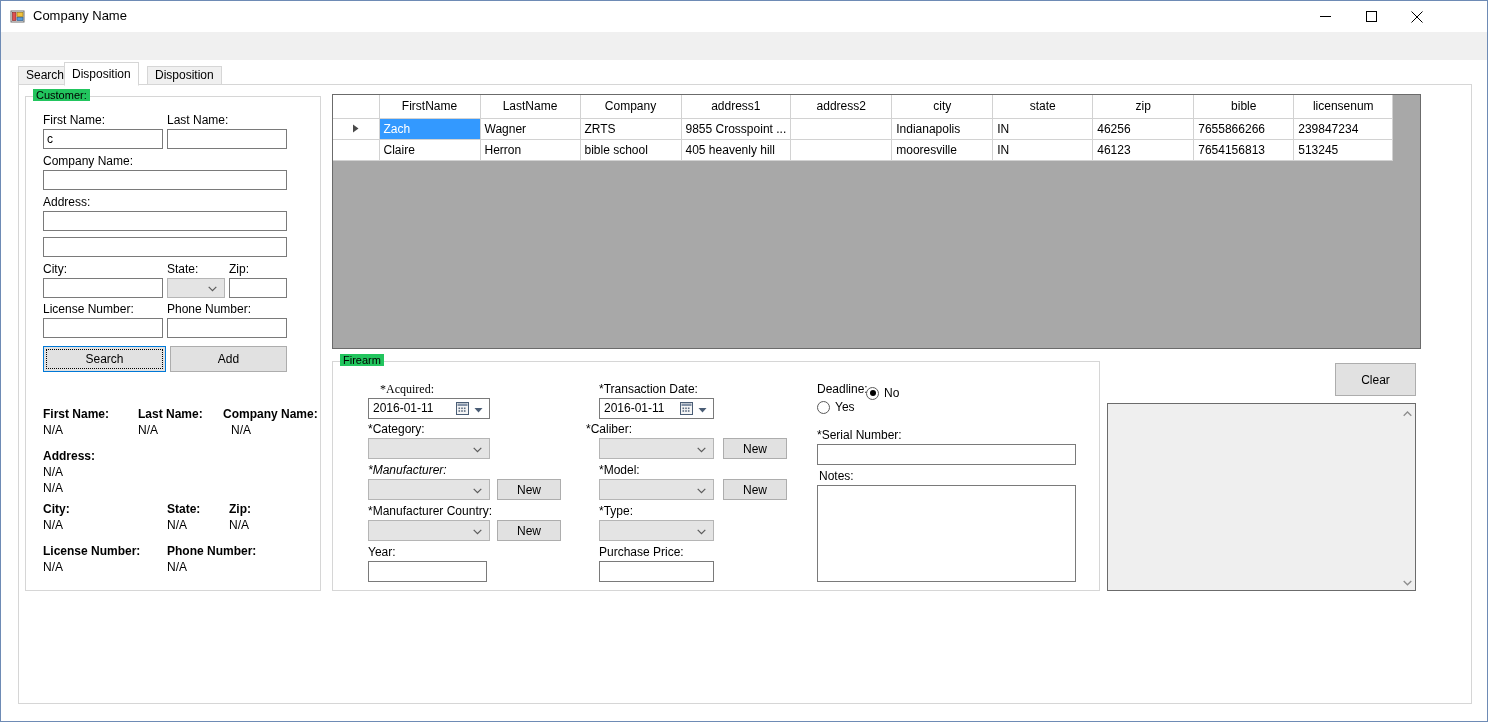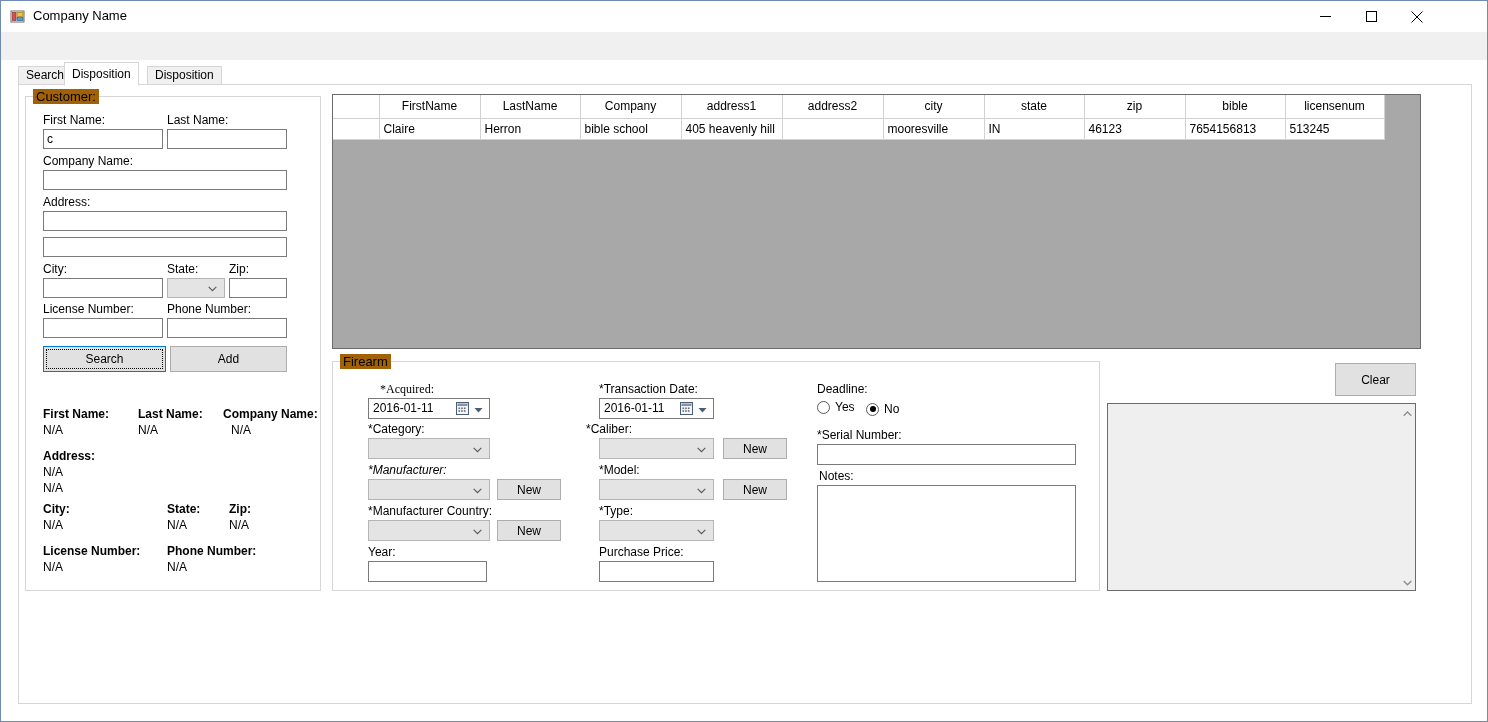--- a/index.html
+++ b/index.html
@@ -115,9 +115,9 @@
     position: absolute;
     top: -8px;
     left: 7px;
-    background: #a16207;
+    background: #22c55e;
     padding: 0 3px;
-    font-size: 13px;
+    font-size: 11px;
     color: #000;
     white-space: nowrap;
   }

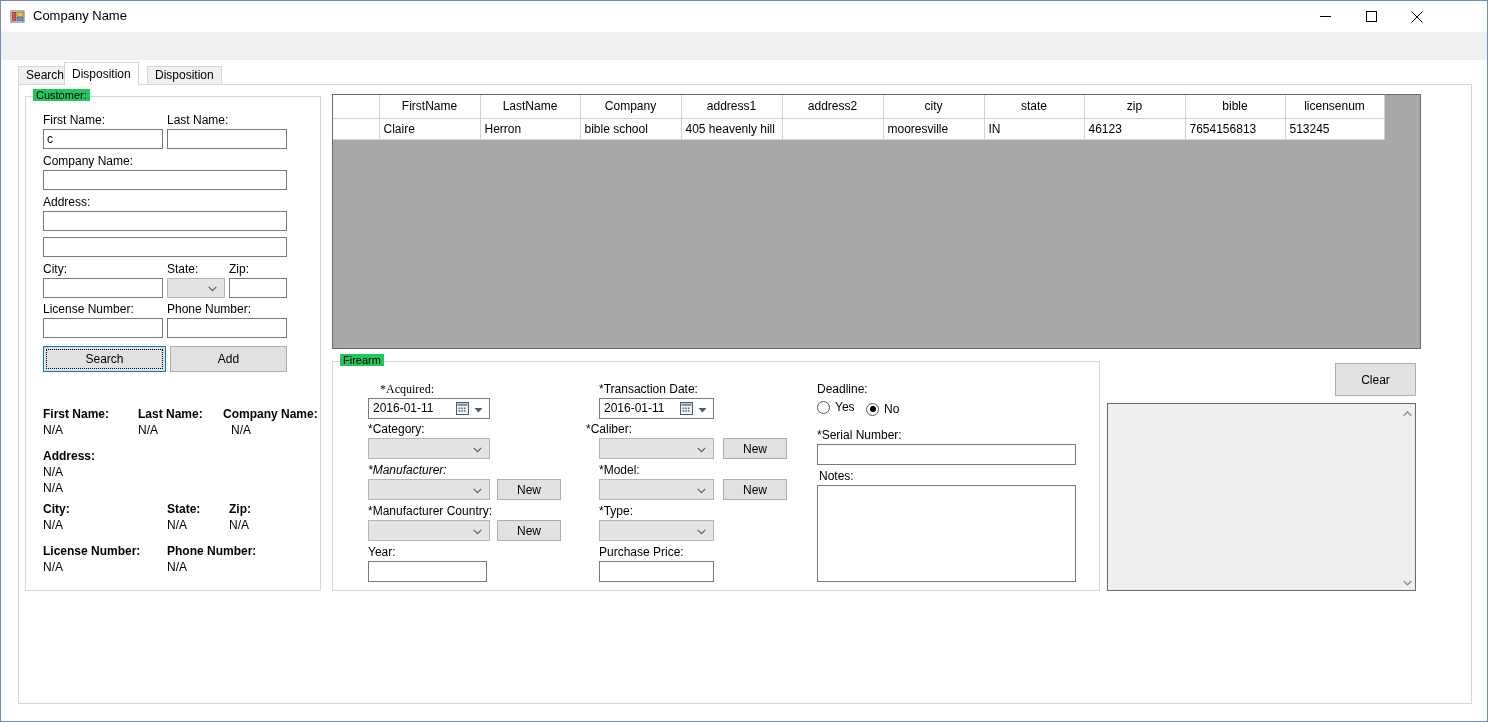--- a/index.html
+++ b/index.html
@@ -439,6 +439,25 @@
         </thead>
         <tbody>
           <tr>
+            <td class="rowhdr">
+              <span class="rowarrow">
+                <svg width="7" height="9" viewBox="0 0 7 9">
+                  <path d="M0.5 0.5 L6 4.5 L0.5 8.5 Z" fill="#4a4a4a"></path>
+                </svg>
+              </span>
+            </td>
+            <td class="sel">Zach</td>
+            <td>Wagner</td>
+            <td>ZRTS</td>
+            <td>9855 Crosspoint ...</td>
+            <td></td>
+            <td>Indianapolis</td>
+            <td>IN</td>
+            <td>46256</td>
+            <td>7655866266</td>
+            <td>239847234</td>
+          </tr>
+          <tr>
             <td class="rowhdr"></td>
             <td>Claire</td>
             <td>Herron</td>

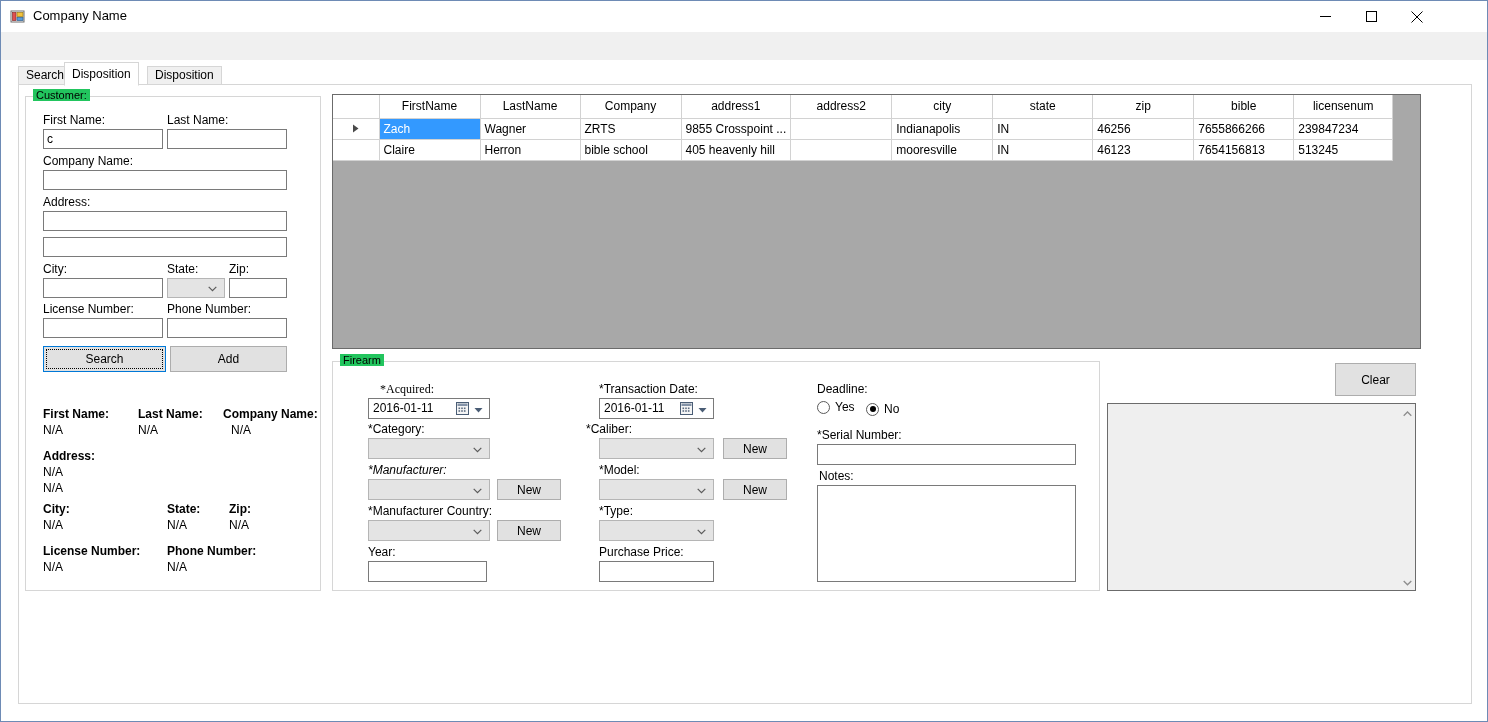--- a/index.html
+++ b/index.html
@@ -602,7 +602,7 @@
         <span class="radio-dot"></span>
         <span>Yes</span>
       </div>
-      <div class="radio-item" style="left:533px; top:40px;">
+      <div class="radio-item" style="left:533px; top:24px;">
         <span class="radio-dot on"></span>
         <span>No</span>
       </div>

